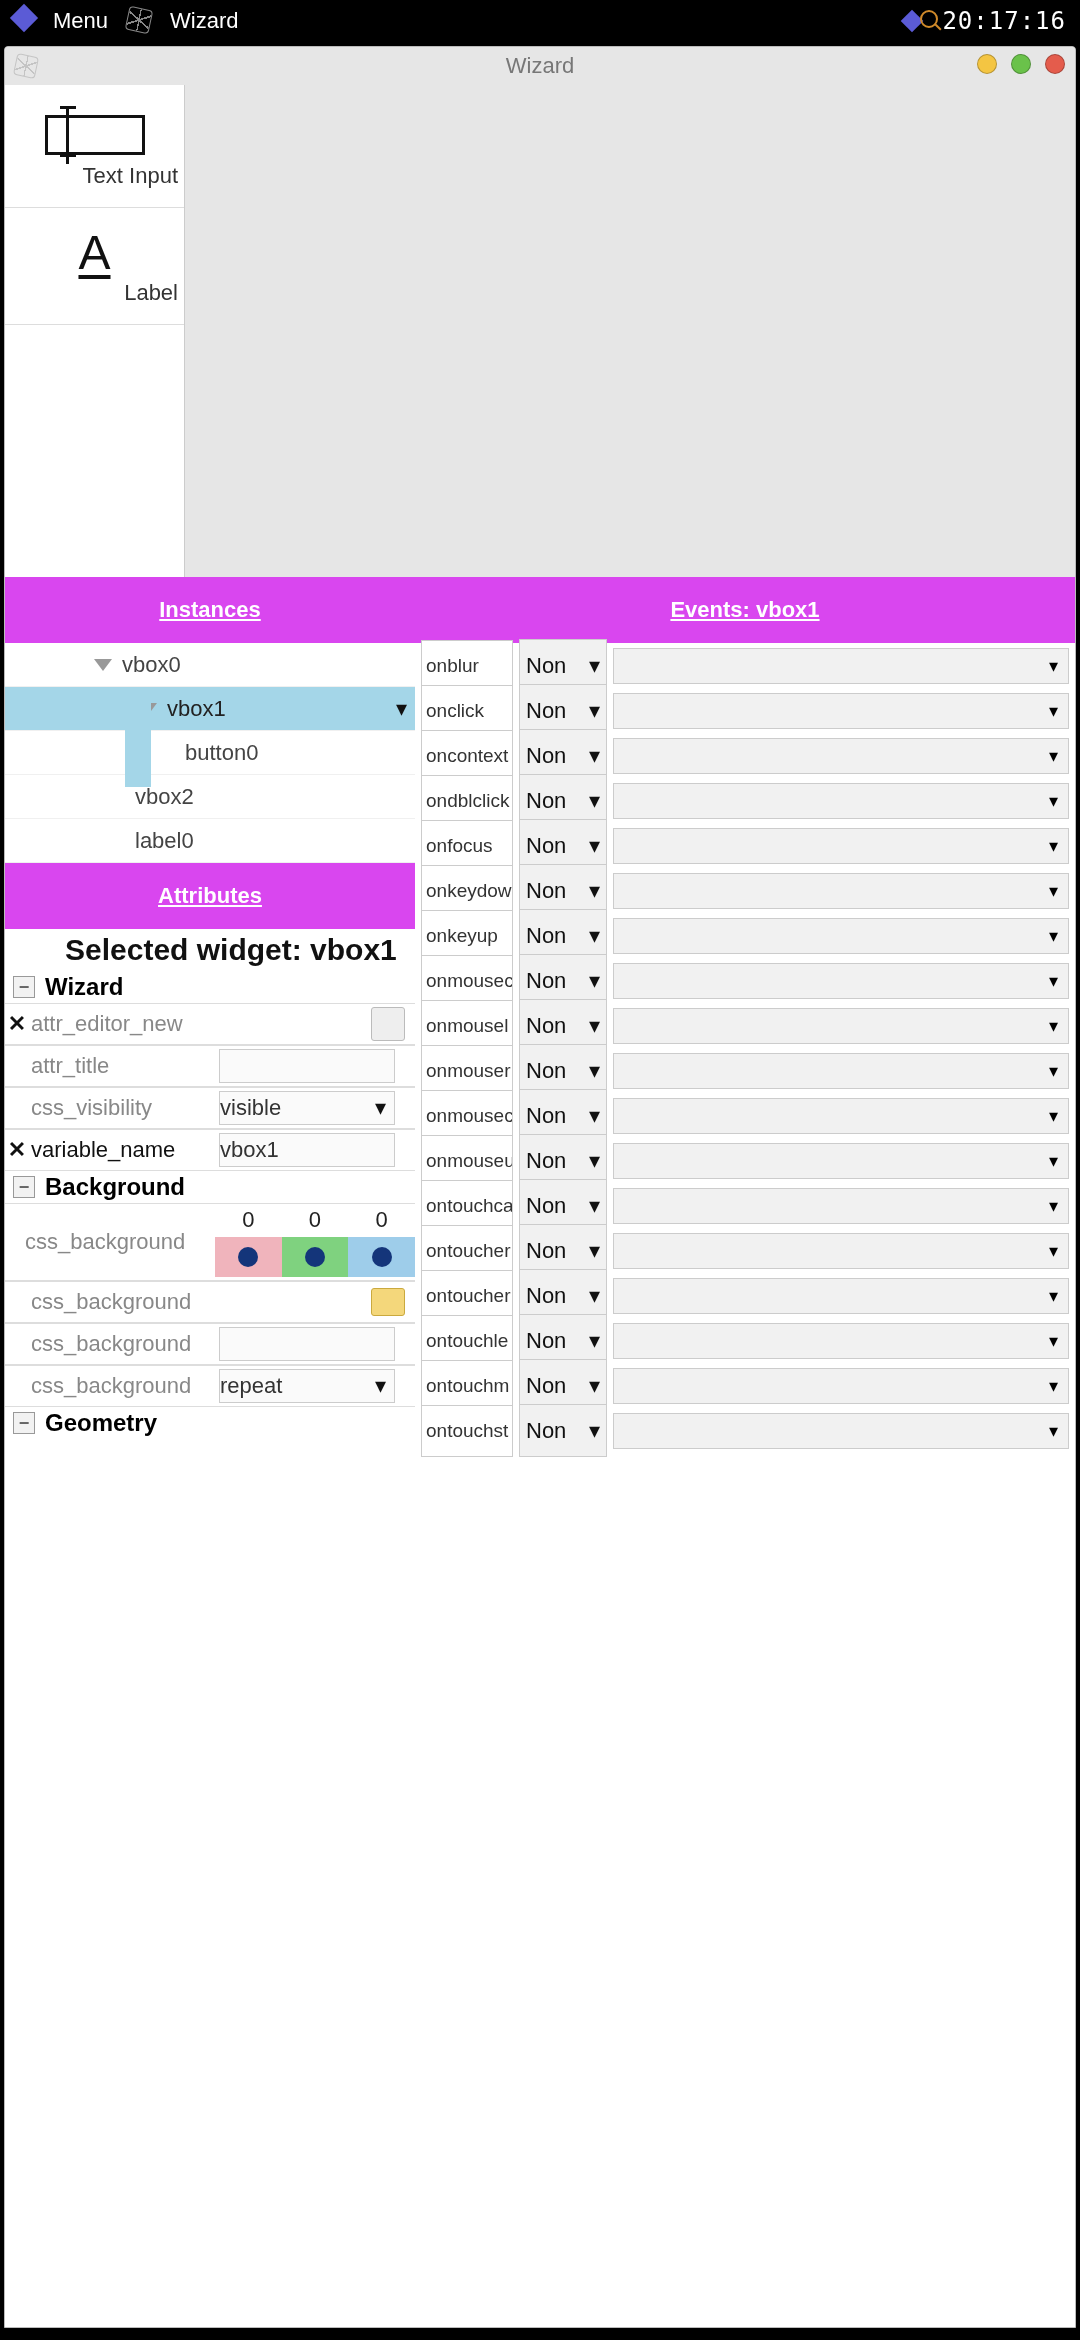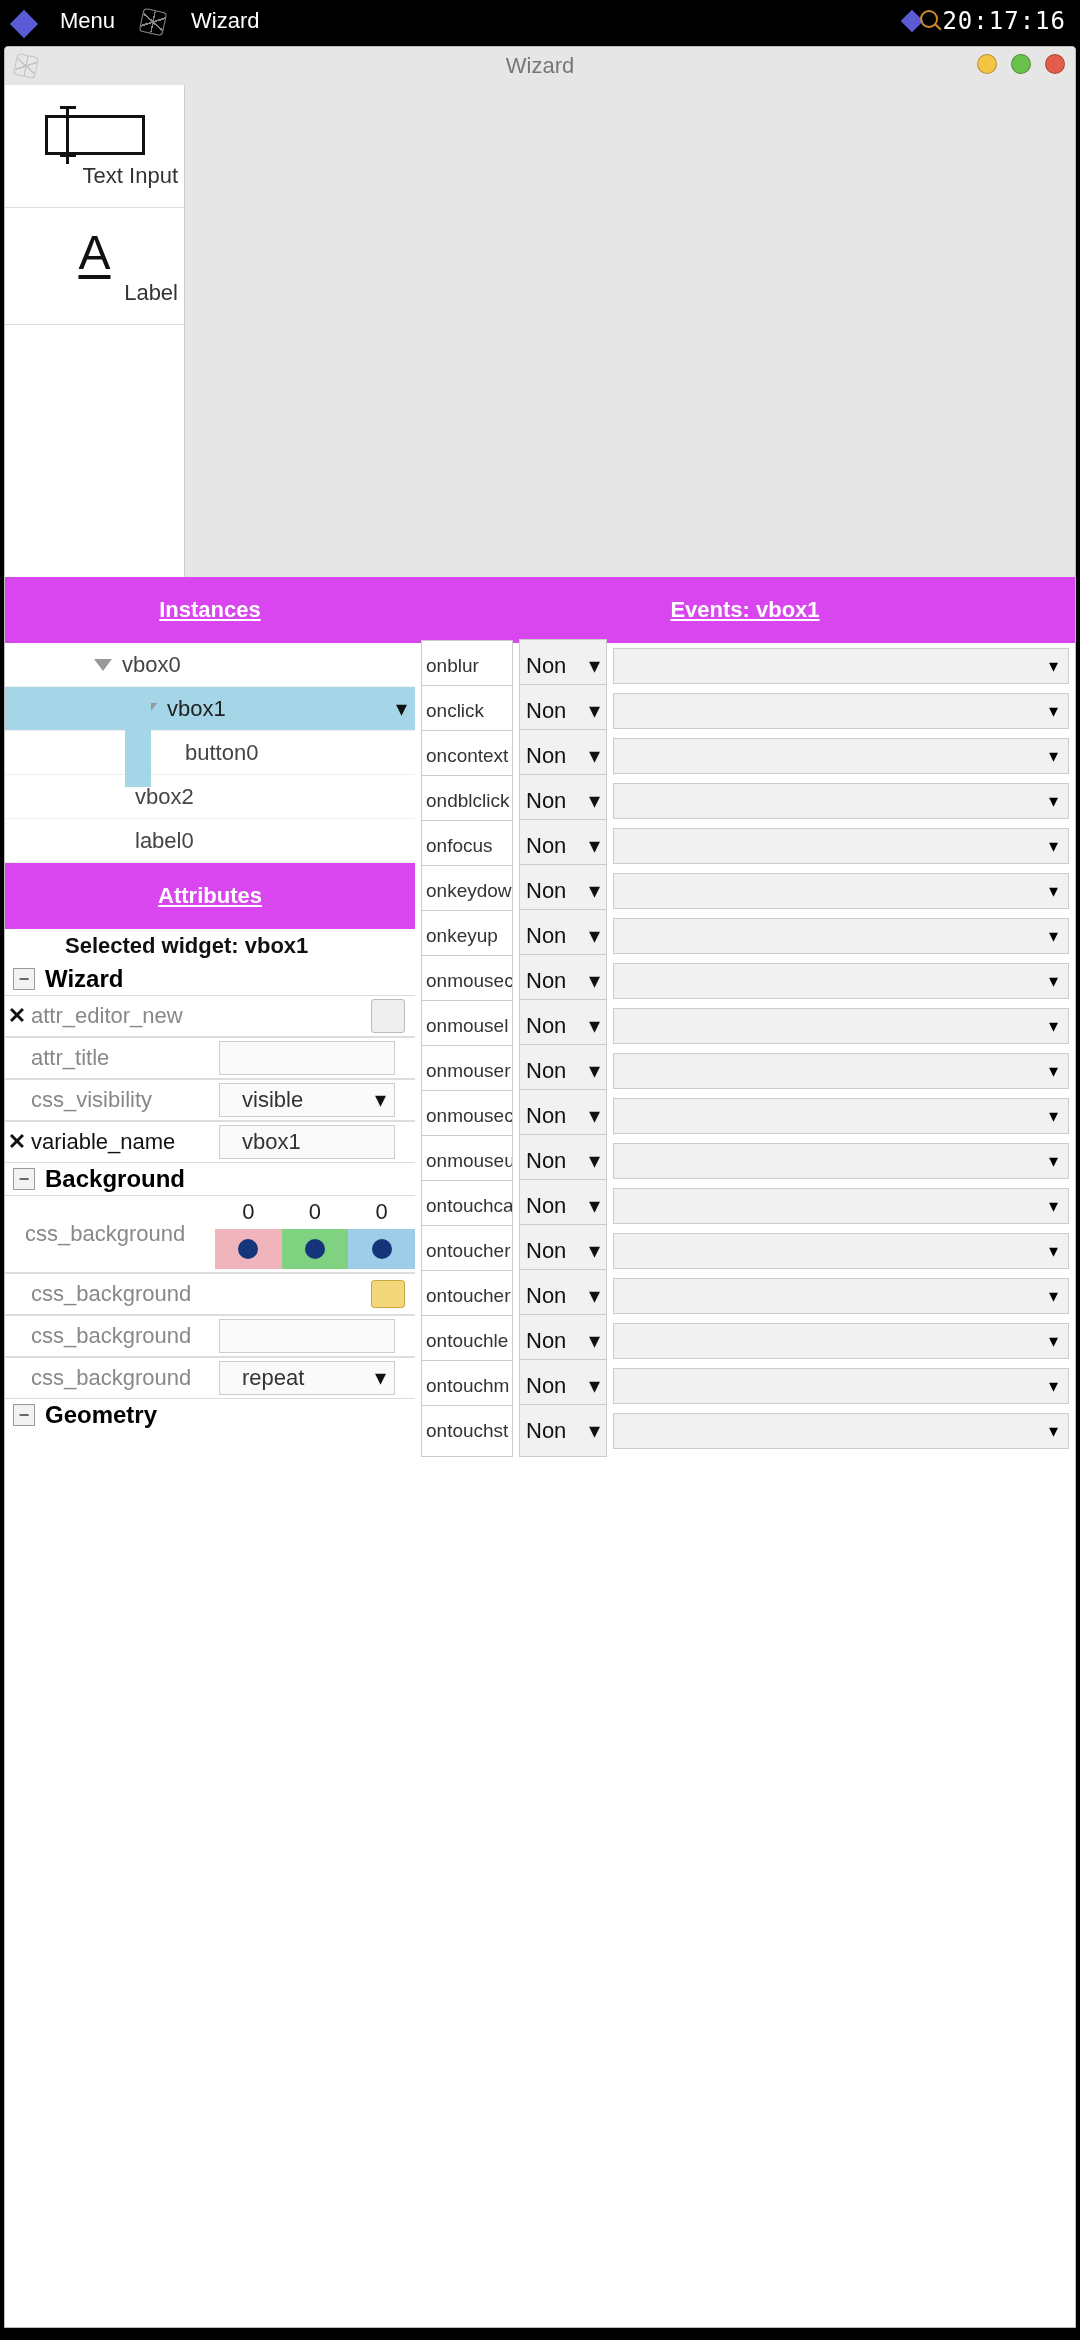--- a/index.html
+++ b/index.html
@@ -10,7 +10,7 @@
     background:#000; color:#fff; display:flex; align-items:center;
     padding:0 14px; font-size:22px;
   }
-  .statusbar .left { display:flex; align-items:flex-end; gap:26px; flex:1; }
+  .statusbar .left { display:flex; align-items:flex-start; gap:19px; flex:1; }
   .statusbar .right { display:flex; align-items:center; }
   .cube { width:20px; height:20px; background:#5b5bd6; transform:rotate(45deg); }
   .cube.small { width:16px; height:16px; }

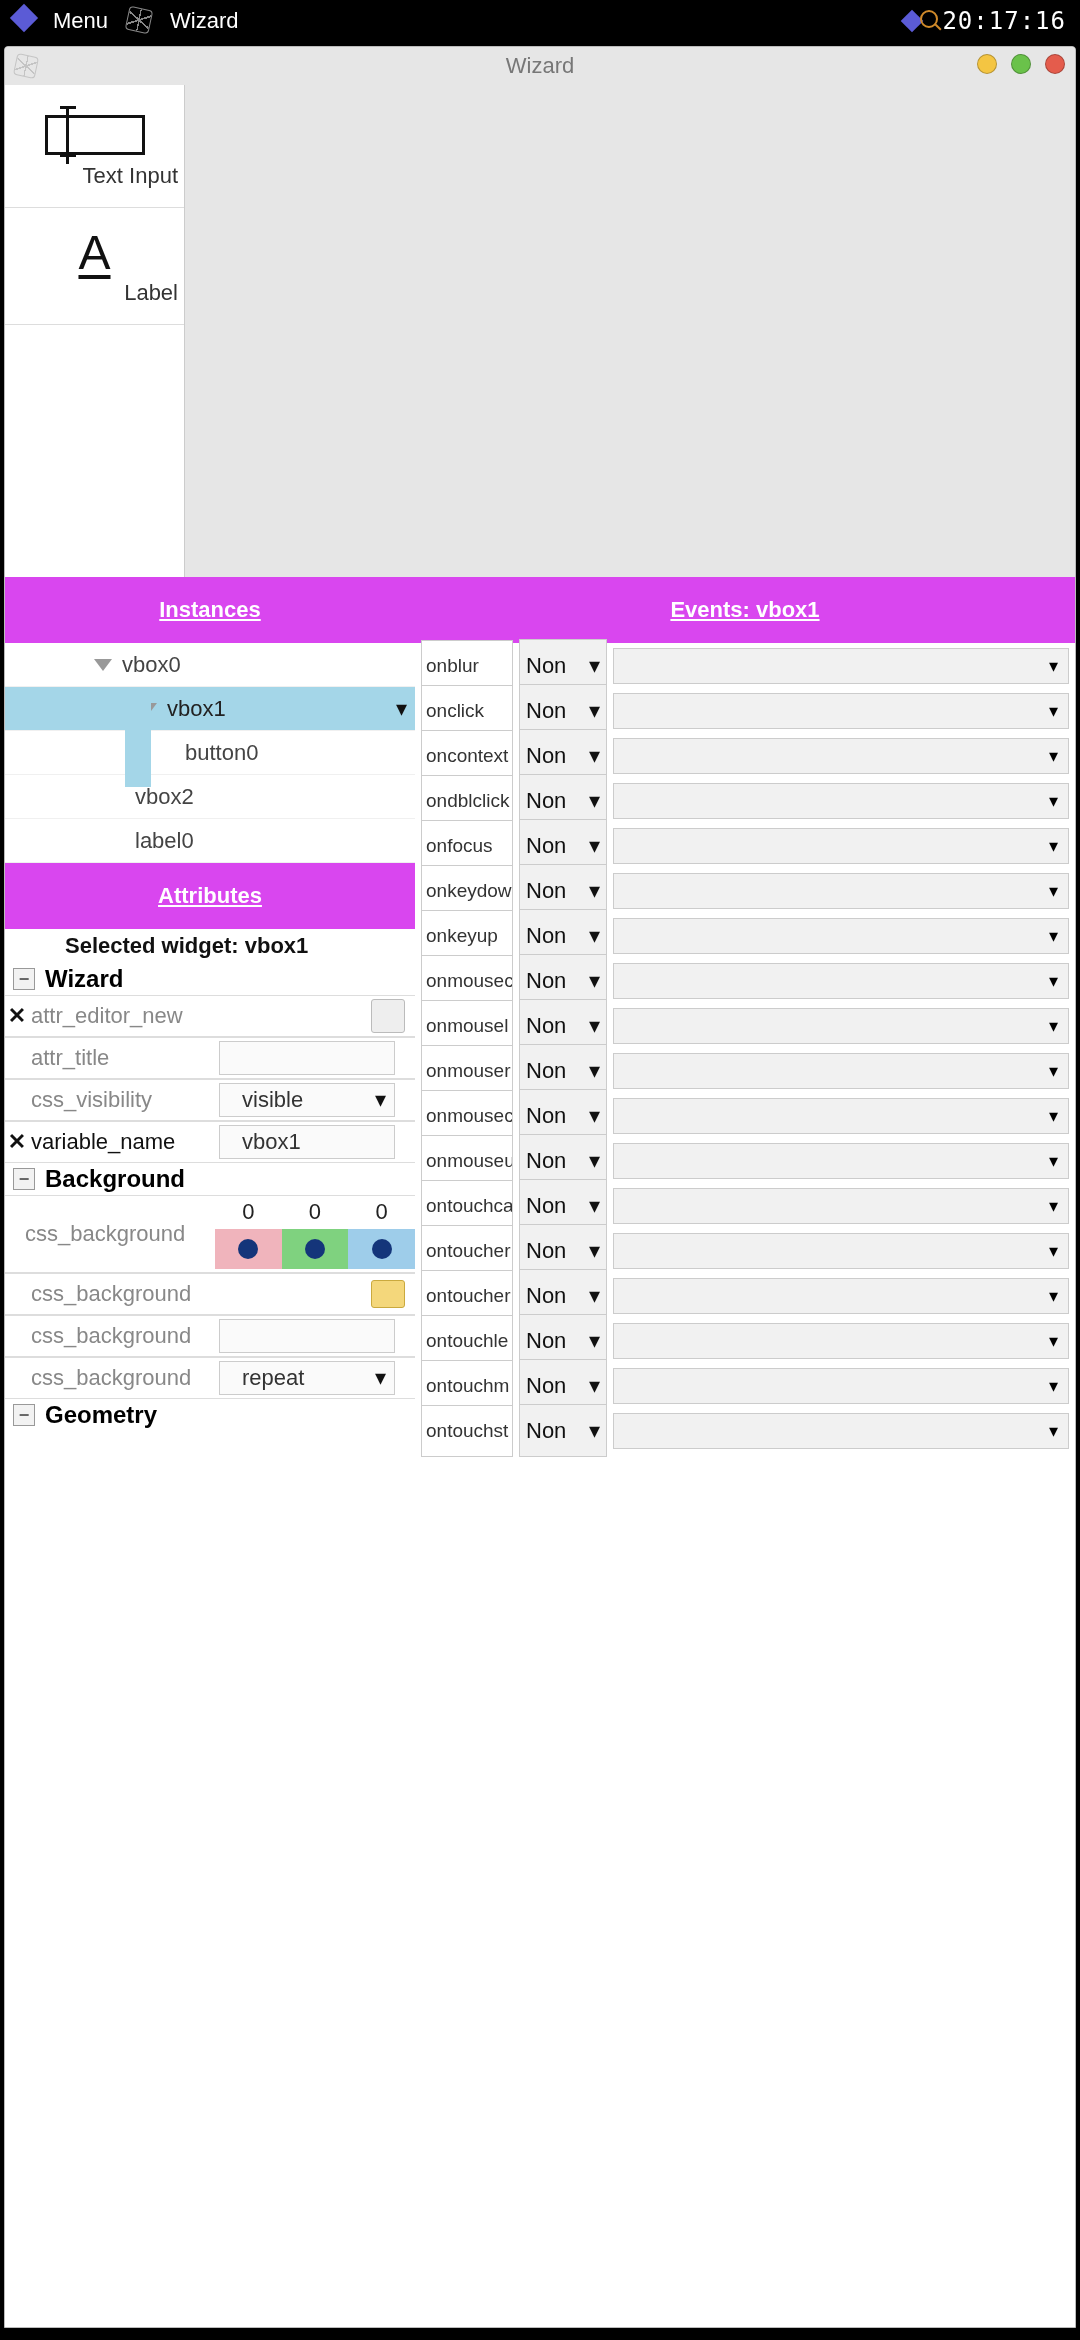--- a/index.html
+++ b/index.html
@@ -119,7 +119,7 @@
   
   .attr-wrap{ background:#fff; flex:1; overflow:hidden;}
   .attr-heading{
-    font-size:22px; font-weight:bold; color:#111;
+    font-size:30px; font-weight:bold; color:#111;
     padding:4px 10px 4px 60px;
   }
   .attr-group {

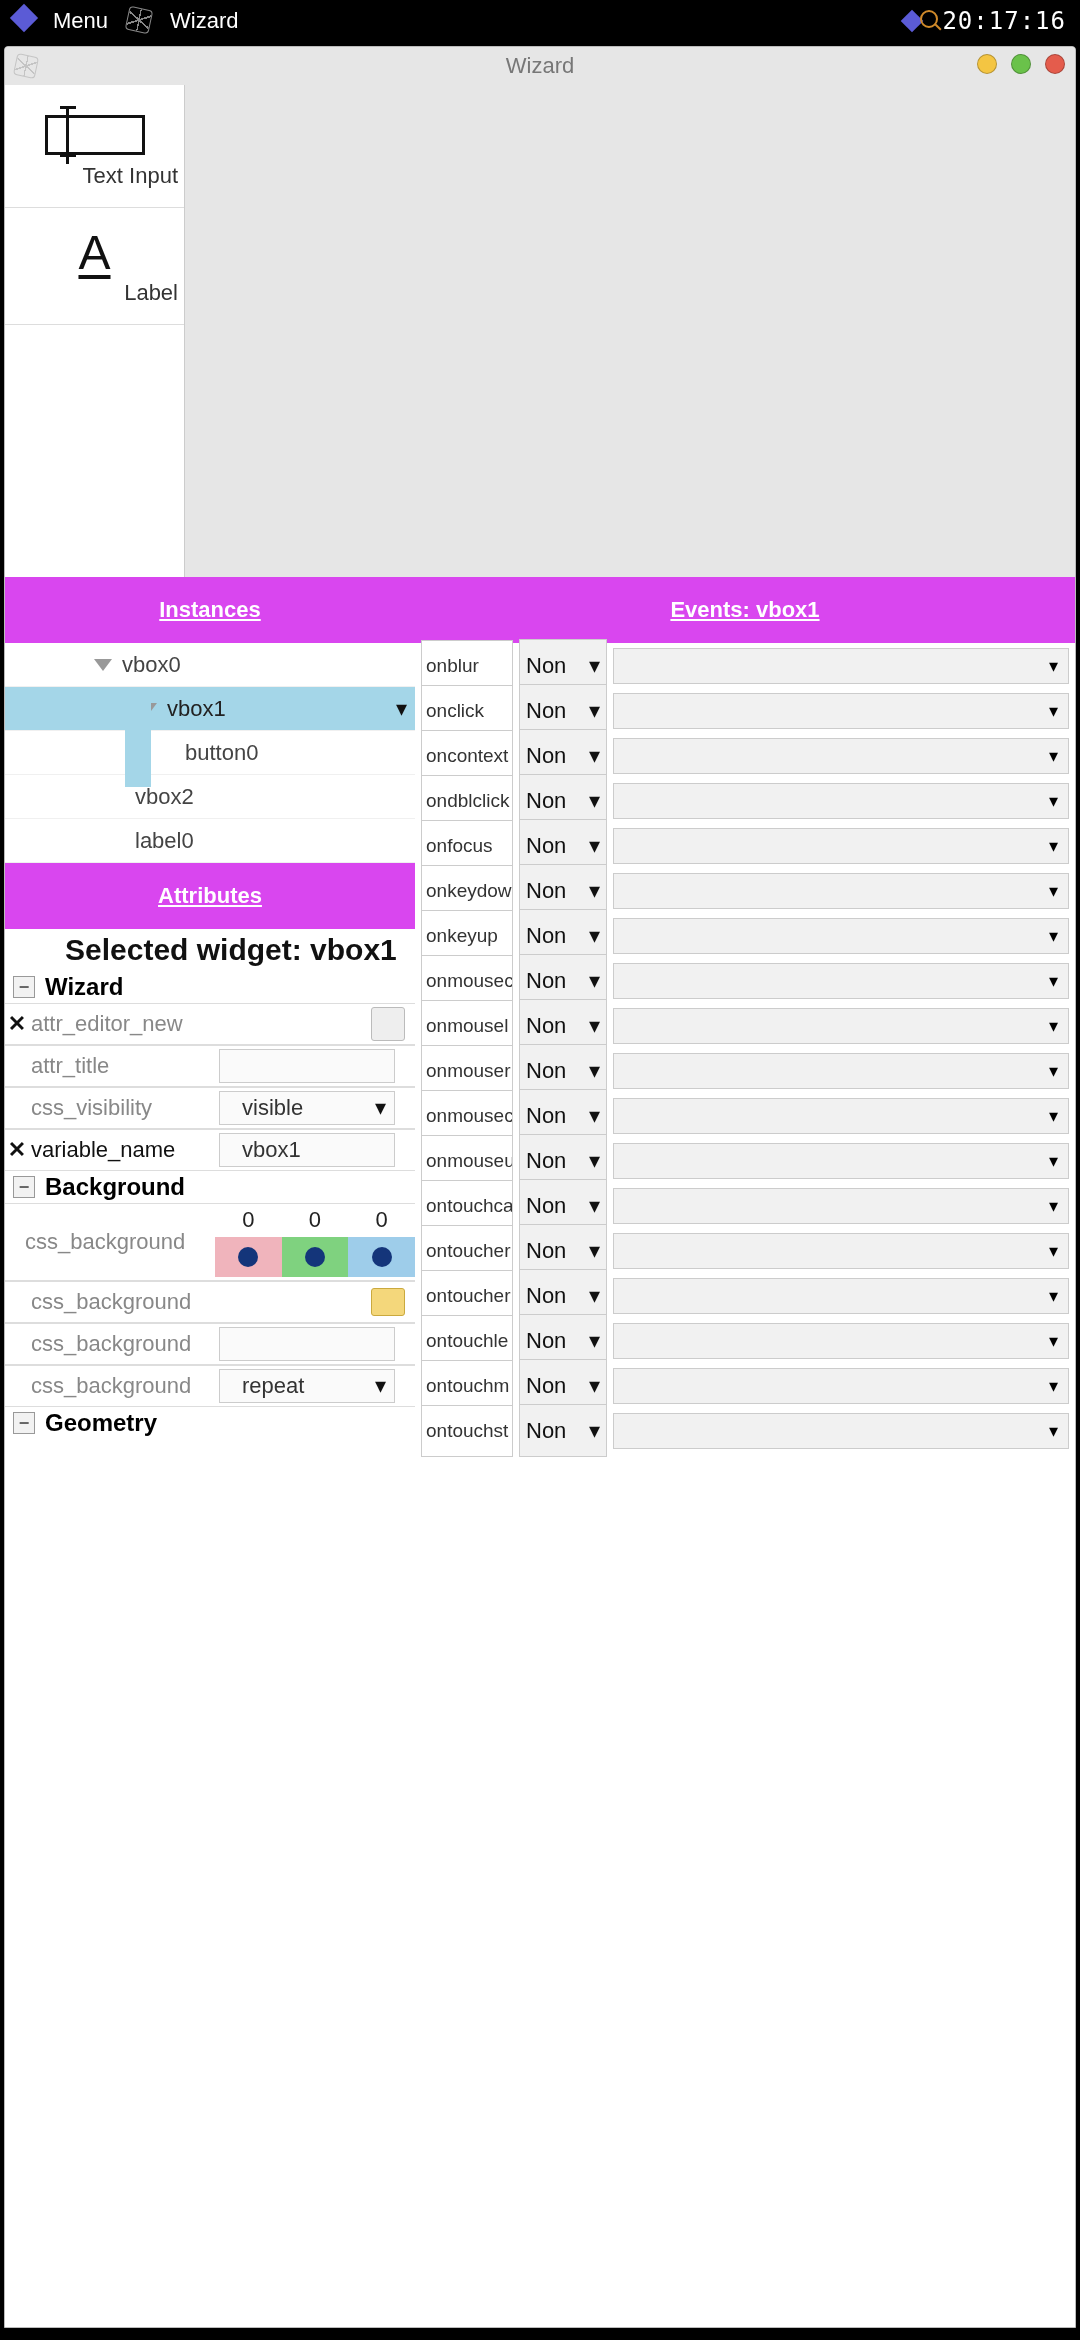--- a/index.html
+++ b/index.html
@@ -140,7 +140,7 @@
   .attr-row .key { flex:0 0 190px; padding-left:2px; overflow:hidden; white-space:nowrap;}
   .attr-row .val {
     flex:1; height:34px; border:1px solid #ccc; background:#fafafa;
-    display:flex;align-items:center;padding:0 22px;color:#333;
+    display:flex;align-items:center;padding:0 0;color:#333;
     margin-right:20px;
     position:relative;
   }

